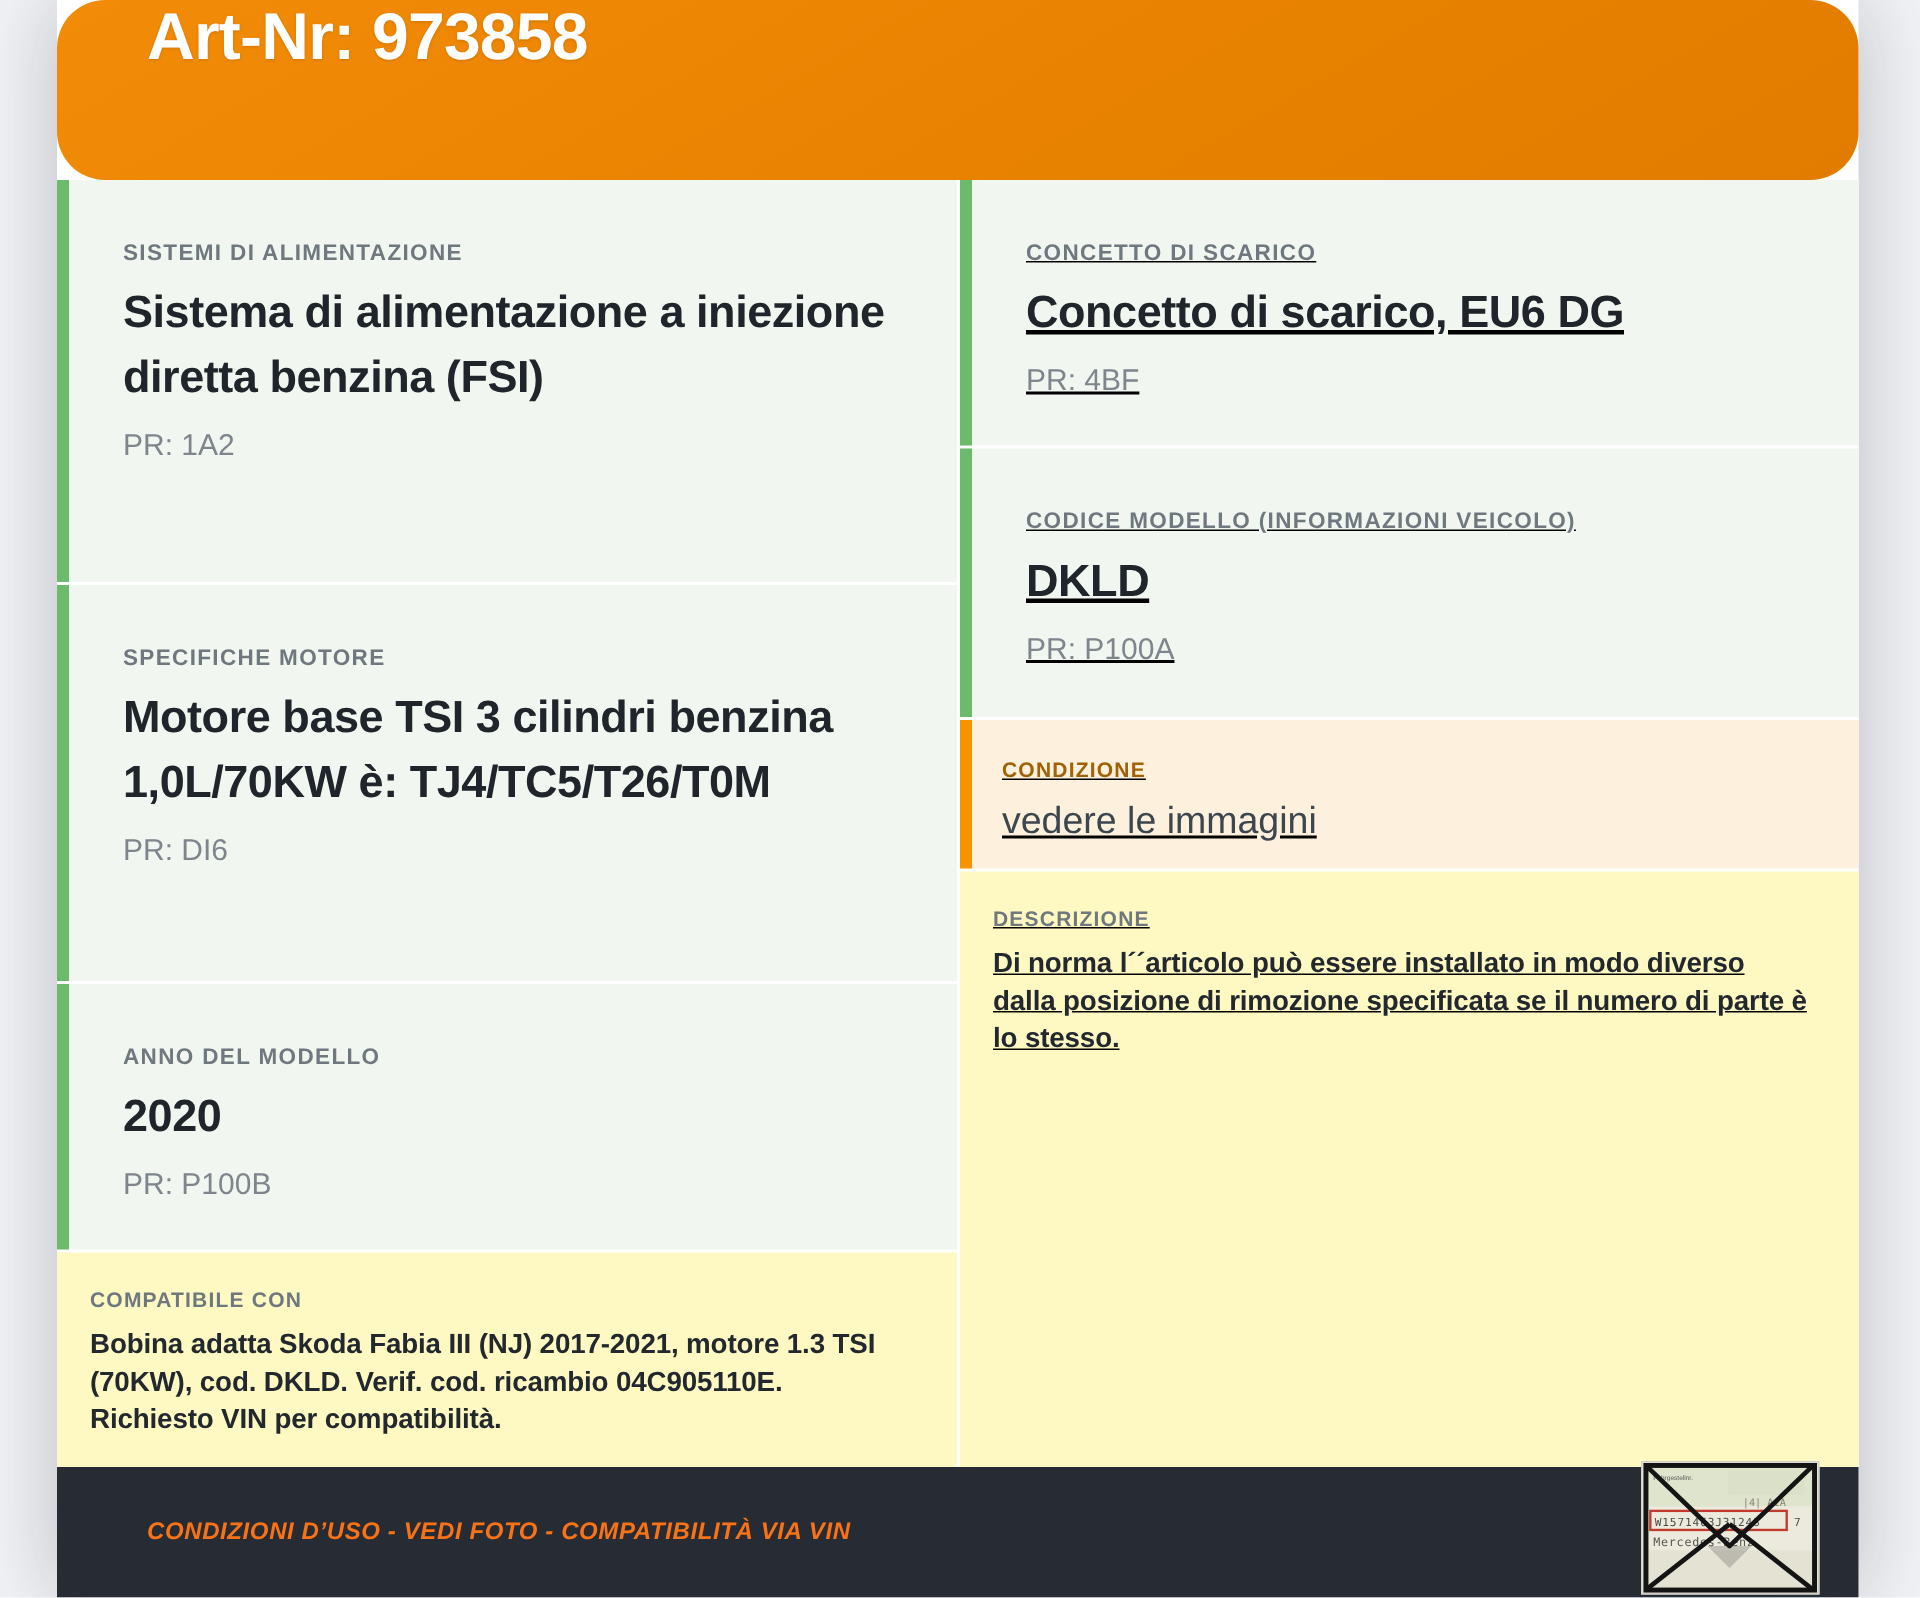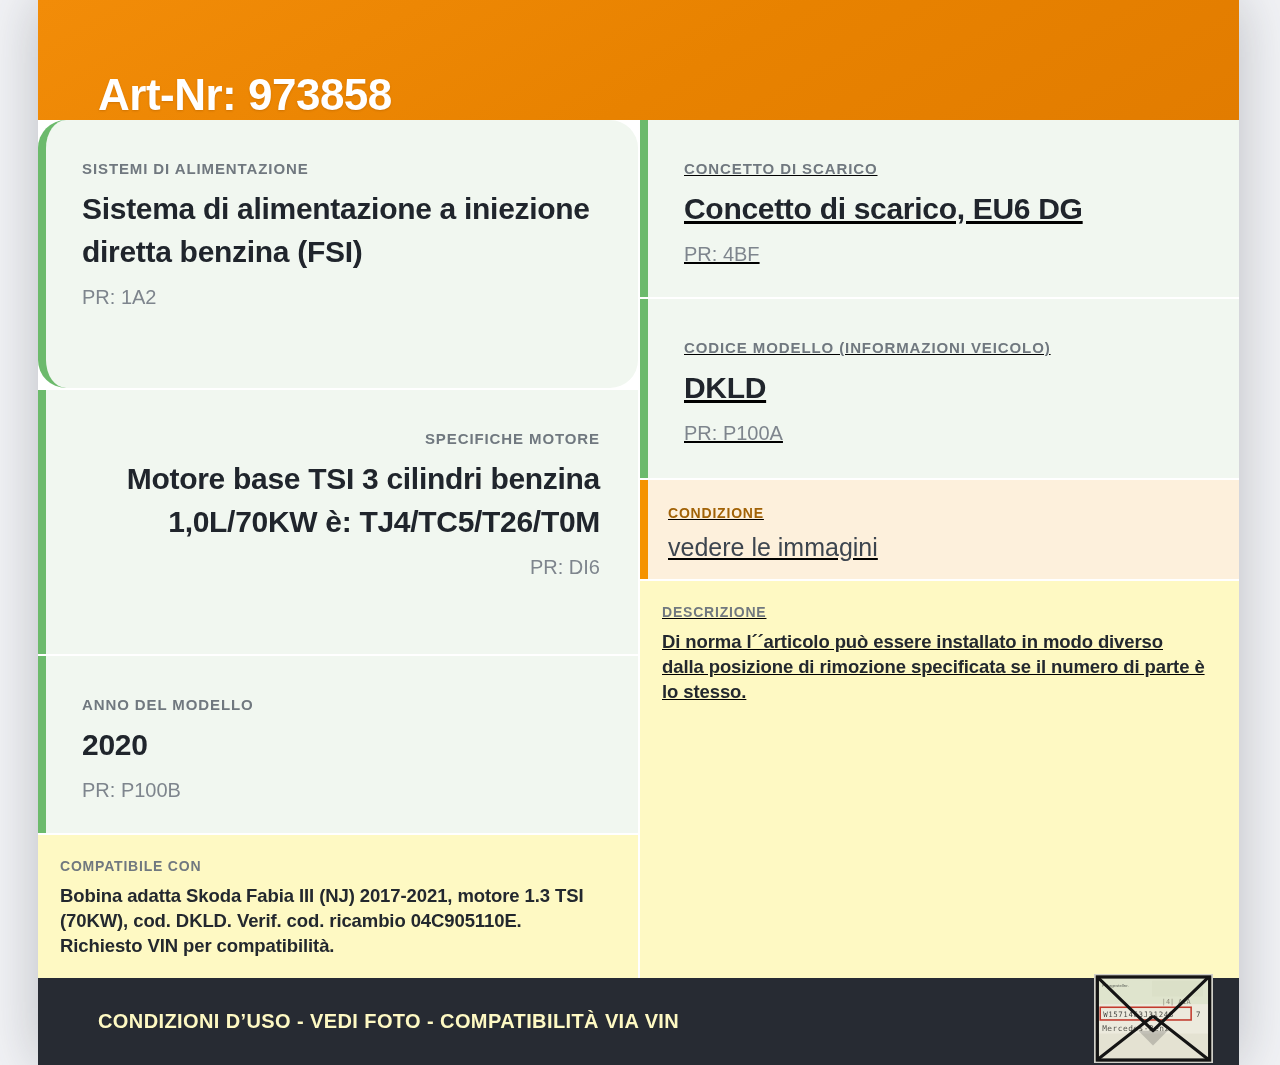--- a/index.html
+++ b/index.html
@@ -19,7 +19,7 @@
   .header {
     height:120px; flex:0 0 120px;
     background:linear-gradient(150deg,#f28c08 0%,#e88200 55%,#e27c00 100%);
-    display:flex; align-items:flex-end; padding-left:60px;
+    display:flex; align-items:flex-start; padding-left:60px;border-radius:32px;
   }
   .header h1 {
     color:#ffffff; font-size:44px; font-weight:bold; letter-spacing:-0.5px;

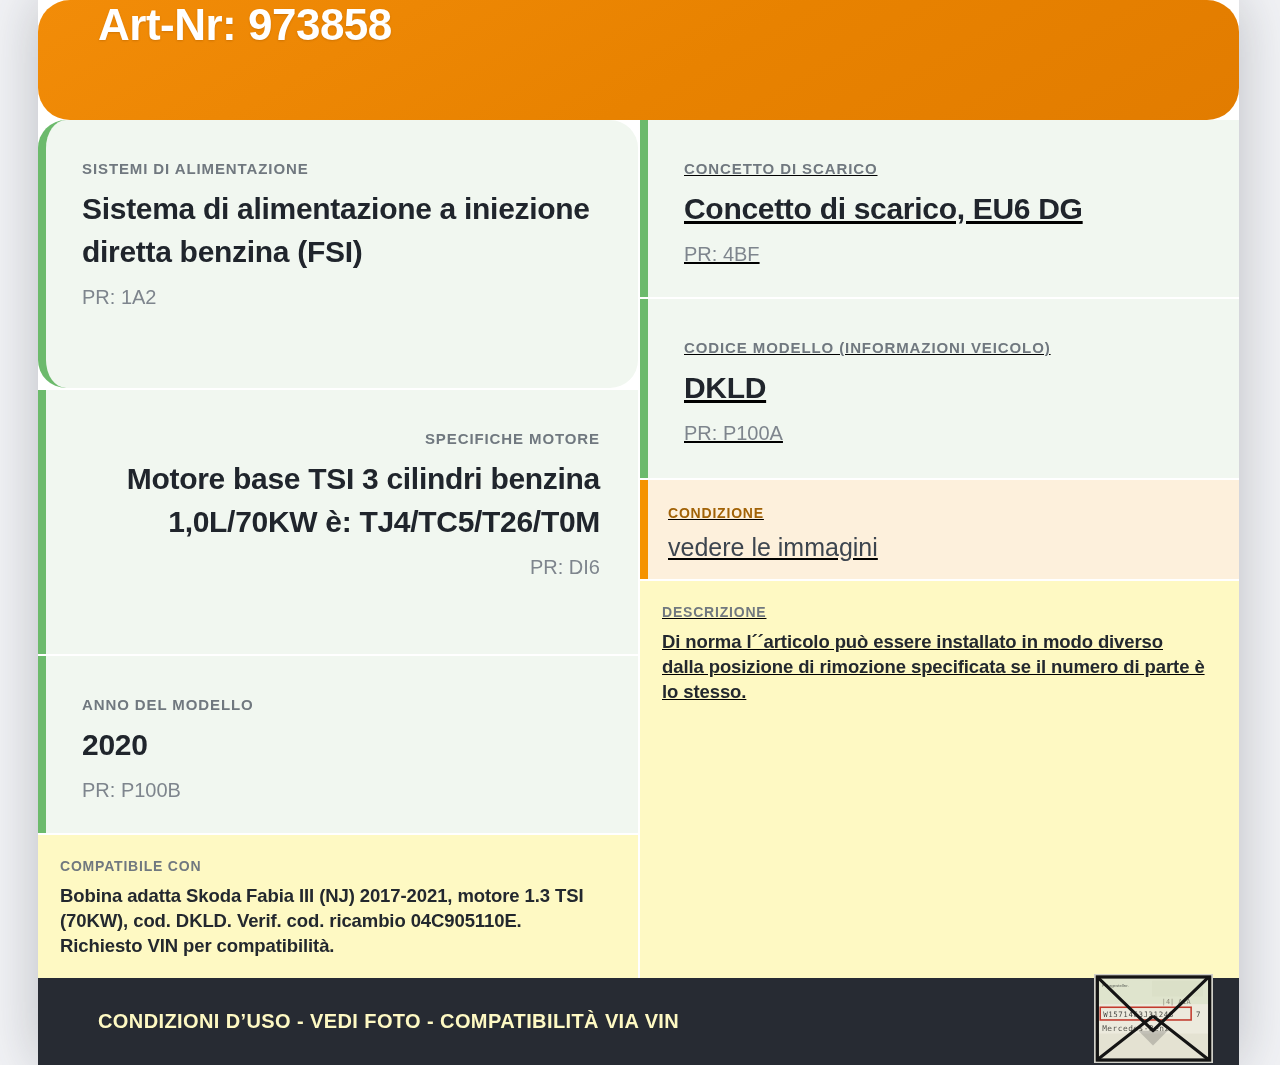--- a/index.html
+++ b/index.html
@@ -36,7 +36,7 @@
     border-left:8px solid #6cba6c;
     padding:40px 38px 0 36px;
   }
-  .card.h268 { height:268px; flex:0 0 268px;border-radius:28px; }
+  .card.h268 { height:268px; flex:0 0 268px; }
   .card.h264 { height:264px; flex:0 0 264px;text-align:right; }
   .card.h177l { height:177px; flex:0 0 177px; }
   .card.h177 { height:177px; flex:0 0 177px; }

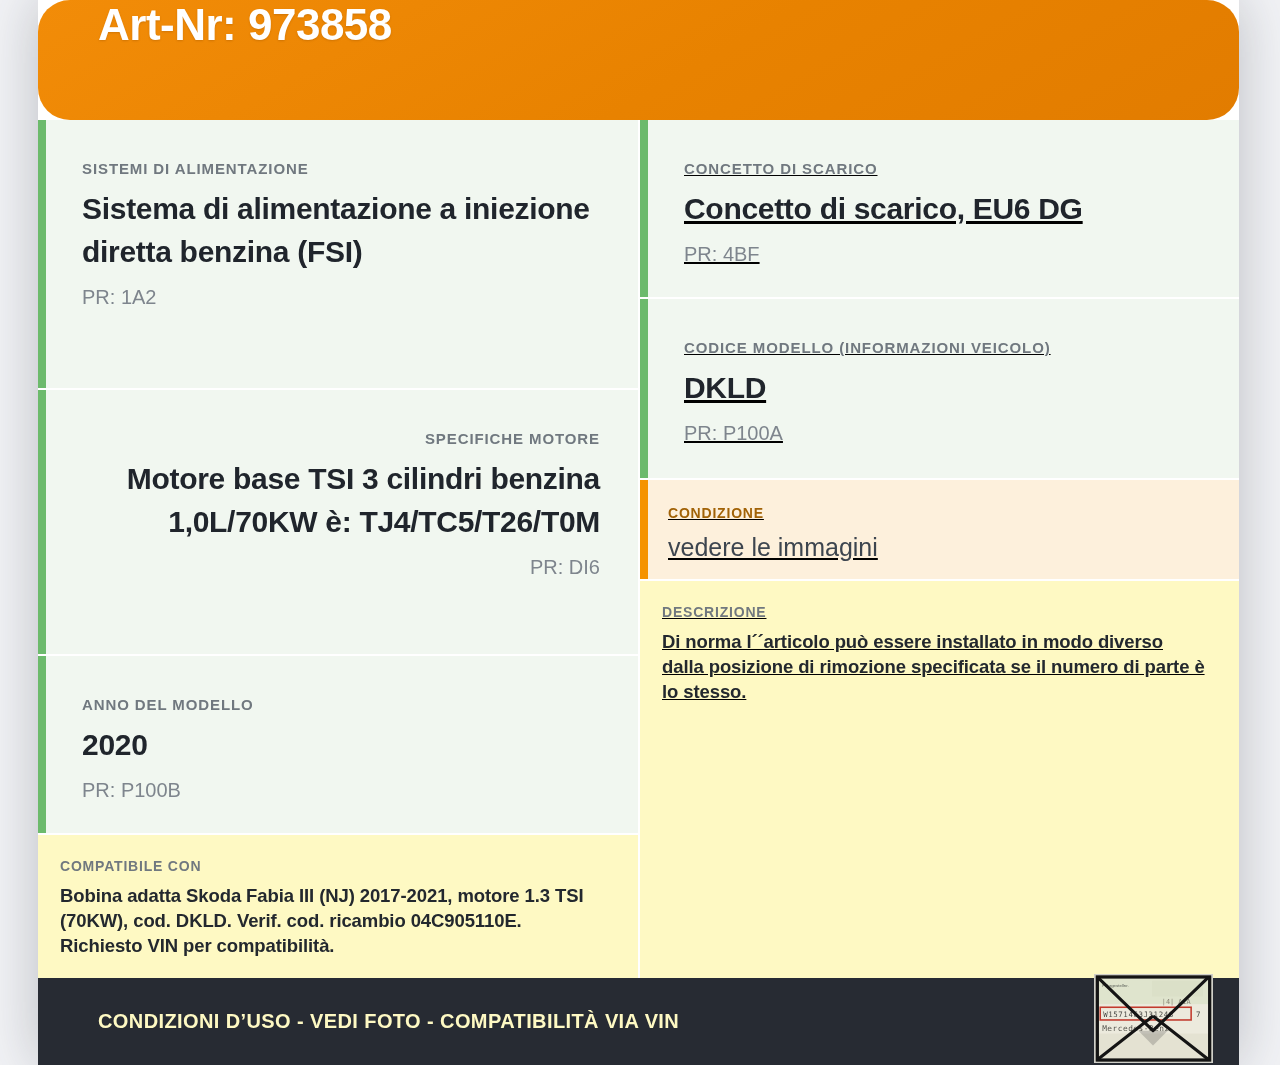--- a/index.html
+++ b/index.html
@@ -37,7 +37,7 @@
     padding:40px 38px 0 36px;
   }
   .card.h268 { height:268px; flex:0 0 268px; }
-  .card.h264 { height:264px; flex:0 0 264px;text-align:right; }
+  .card.h264 { height:264px; flex:0 0 264px; }
   .card.h177l { height:177px; flex:0 0 177px; }
   .card.h177 { height:177px; flex:0 0 177px; }
   .card.h179 { height:179px; flex:0 0 179px; }

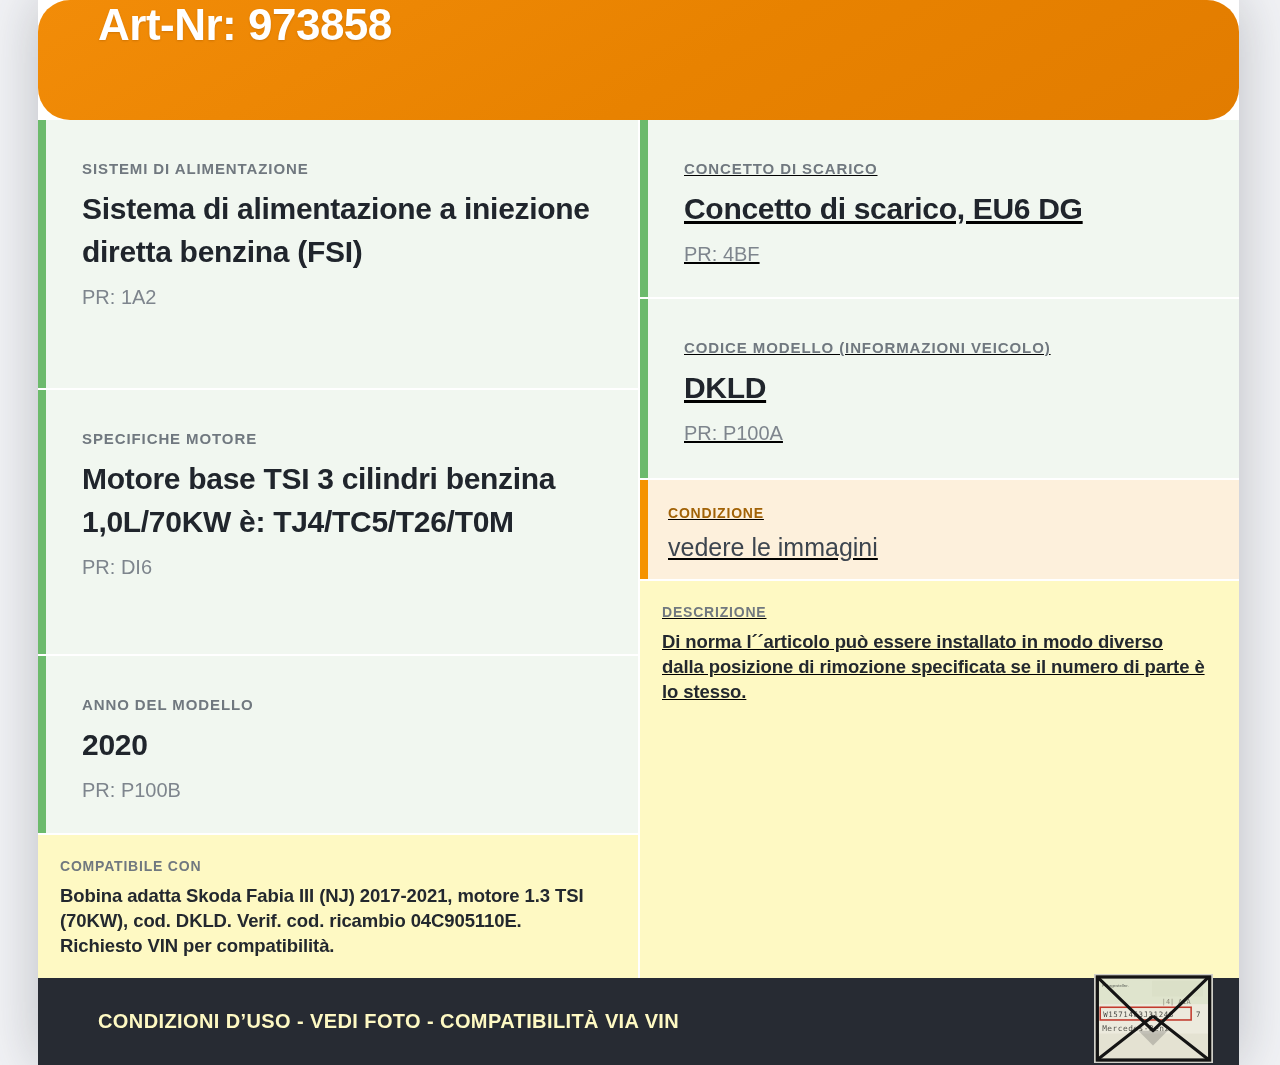--- a/index.html
+++ b/index.html
@@ -75,7 +75,7 @@
     position:relative;
   }
   .footer-text {
-    color:#fef9c3; font-size:20px; font-weight:bold; letter-spacing:0.4px;
+    color:#f97316; font-size:16px; font-weight:bold; letter-spacing:0.4px;font-style:italic;
   }
   .vin-image {
     position:absolute; right:26px; bottom:2px;

